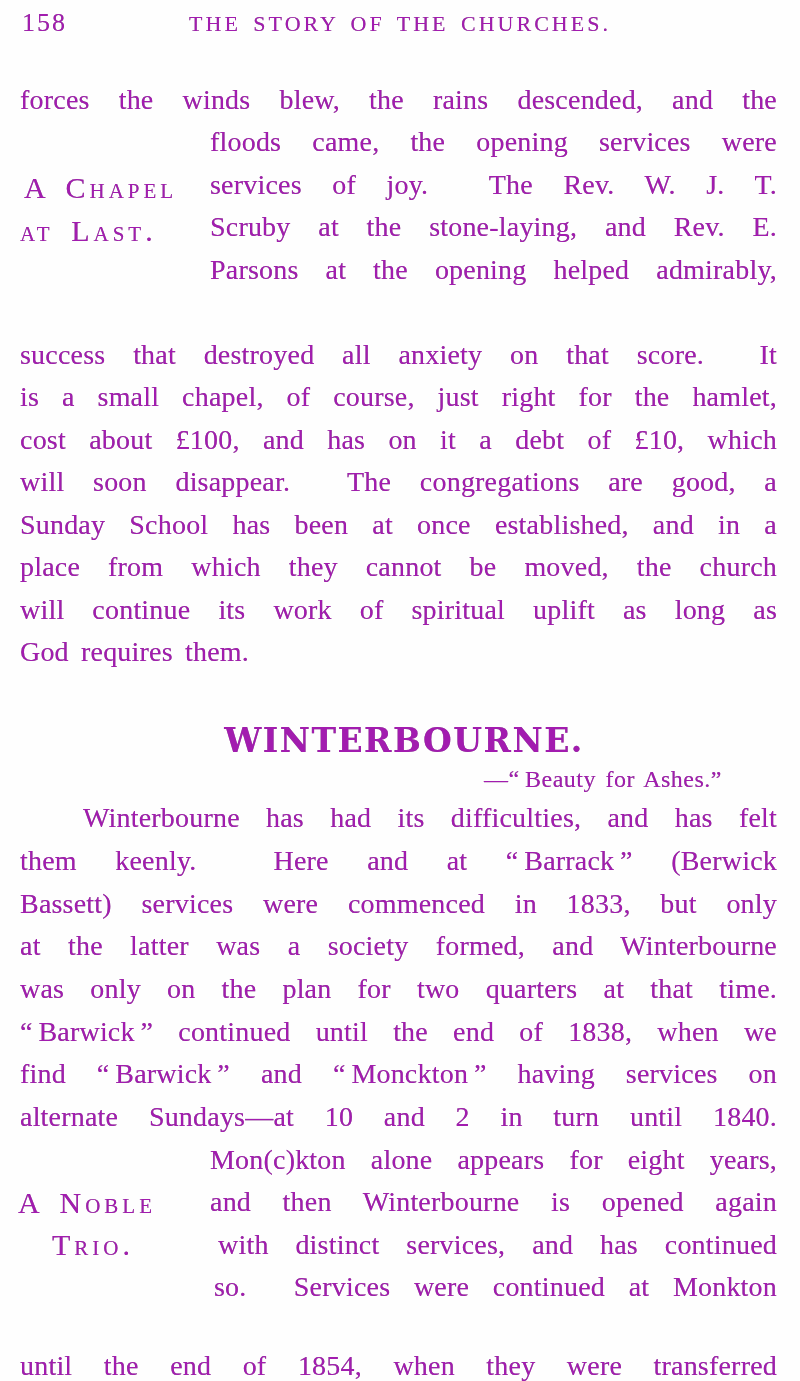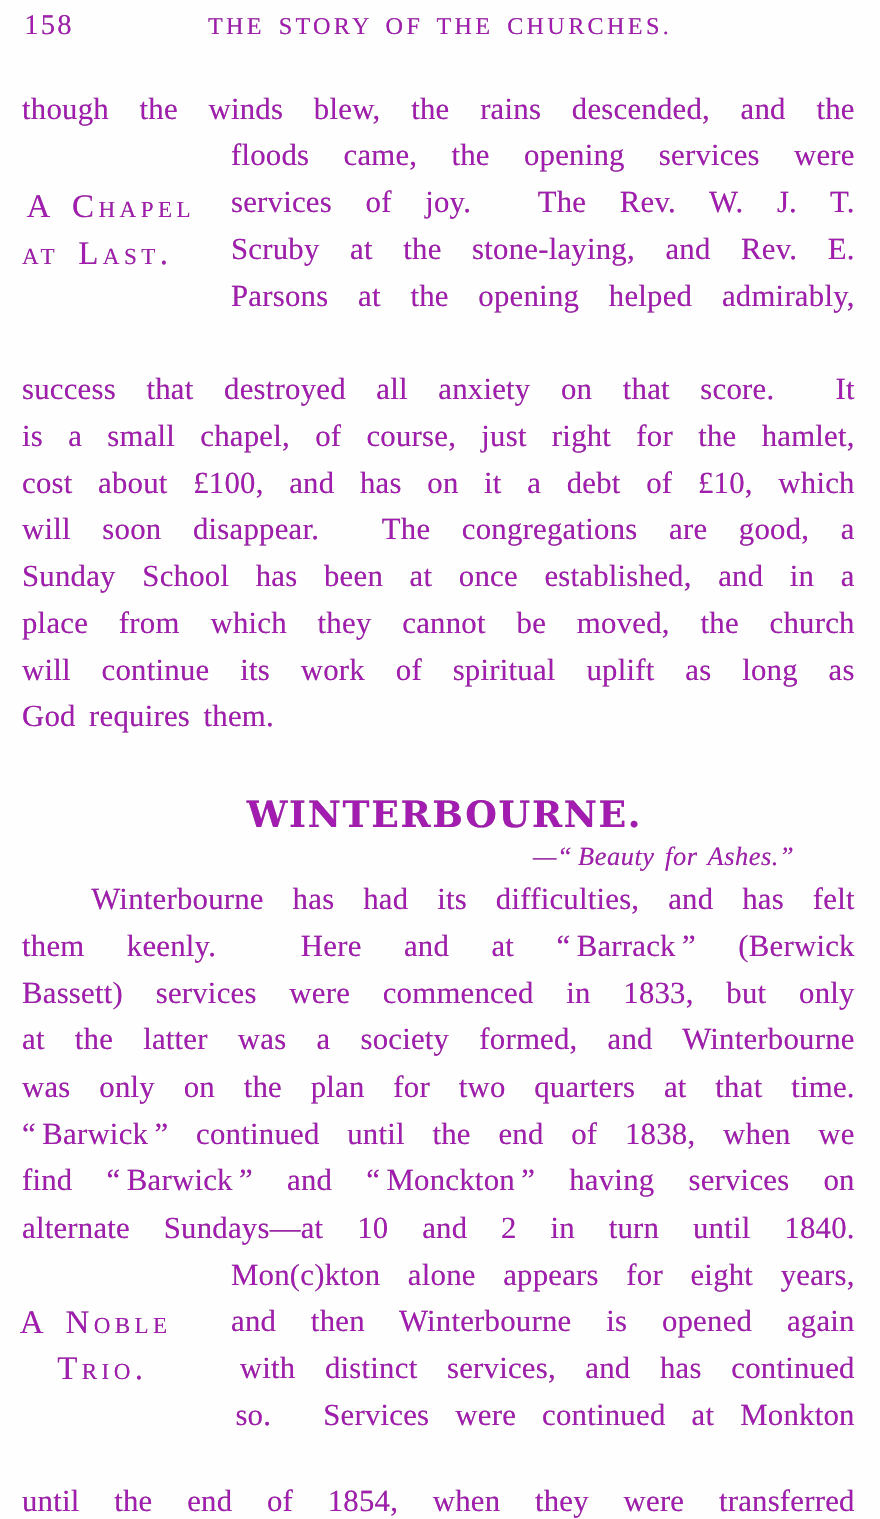--- a/index.html
+++ b/index.html
@@ -33,7 +33,7 @@
   <div class="pagenum">158</div>
   <div class="runtitle">THE STORY OF THE CHURCHES.</div>
 
-  <div class="jline" style="top:79px;left:20px;width:757px;">though the winds blew, the rains descended, and the</div>
+  <div class="jline" style="top:79px;left:20px;width:757px;">forces the winds blew, the rains descended, and the</div>
   <div class="jline" style="top:121px;left:210px;width:567px;">floods came, the opening services were</div>
   <div class="jline" style="top:164px;left:210px;width:567px;">services of joy.&nbsp; The Rev. W. J. T.</div>
   <div class="jline" style="top:206px;left:210px;width:567px;">Scruby at the stone-laying, and Rev. E.</div>

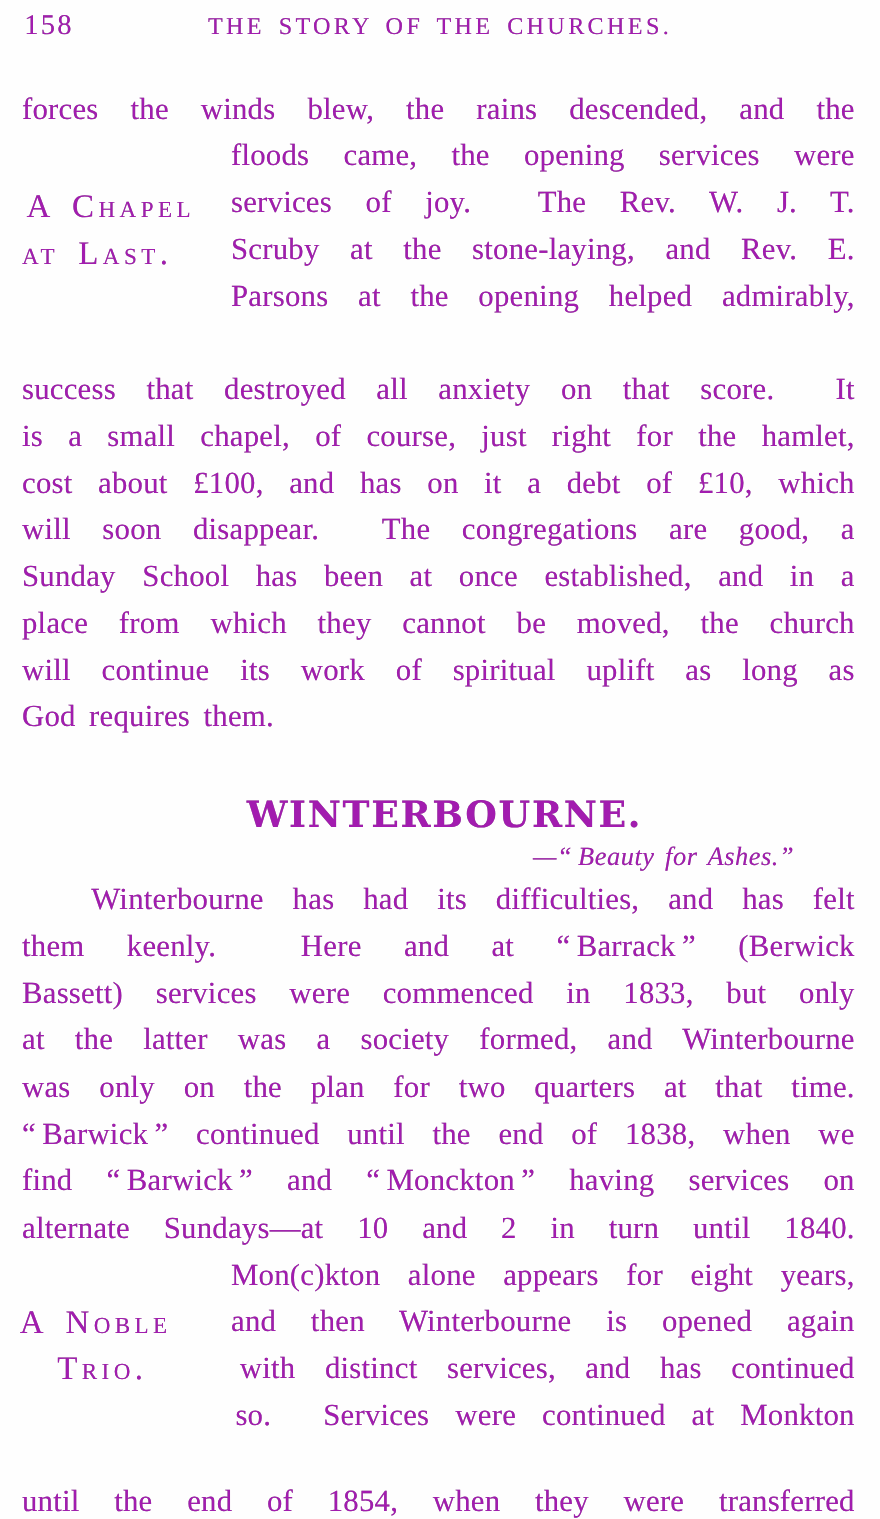--- a/index.html
+++ b/index.html
@@ -22,7 +22,7 @@
   .heading{position:absolute;top:716px;left:0;width:100%;margin:4px;text-align:center;
     font-family:"DejaVu Serif","Liberation Serif",serif;font-weight:bold;
     font-size:33px;line-height:42px;letter-spacing:1.5px;}
-  .epigraph{position:absolute;top:764px;right:78px;font-style:italic;font-size:24px;
+  .epigraph{position:absolute;top:764px;right:78px;font-size:24px;
     line-height:30px;letter-spacing:0.5px;word-spacing:3px;}
 </style>
 </head>

